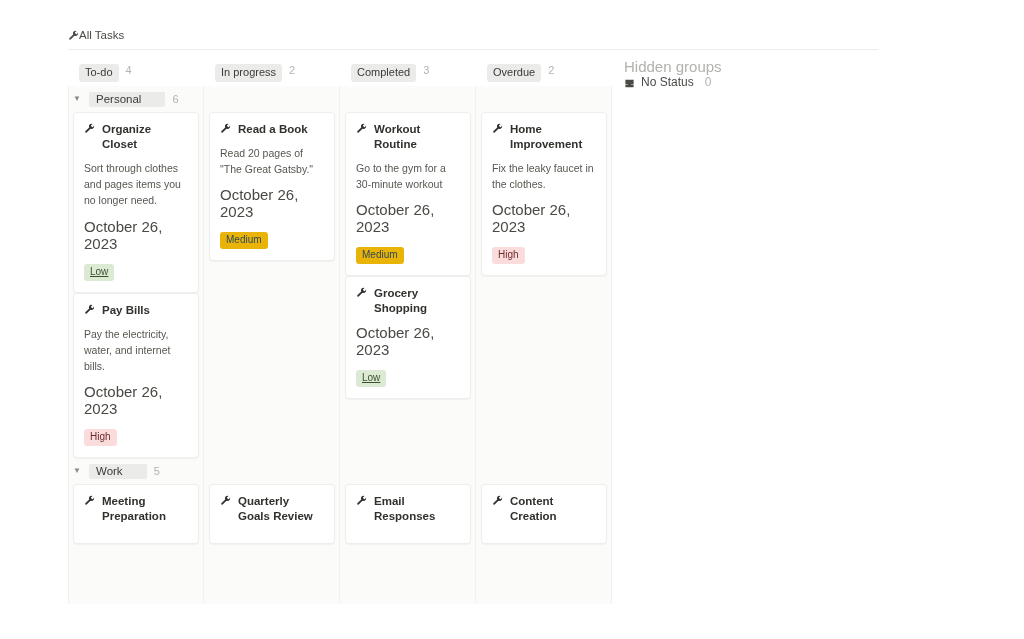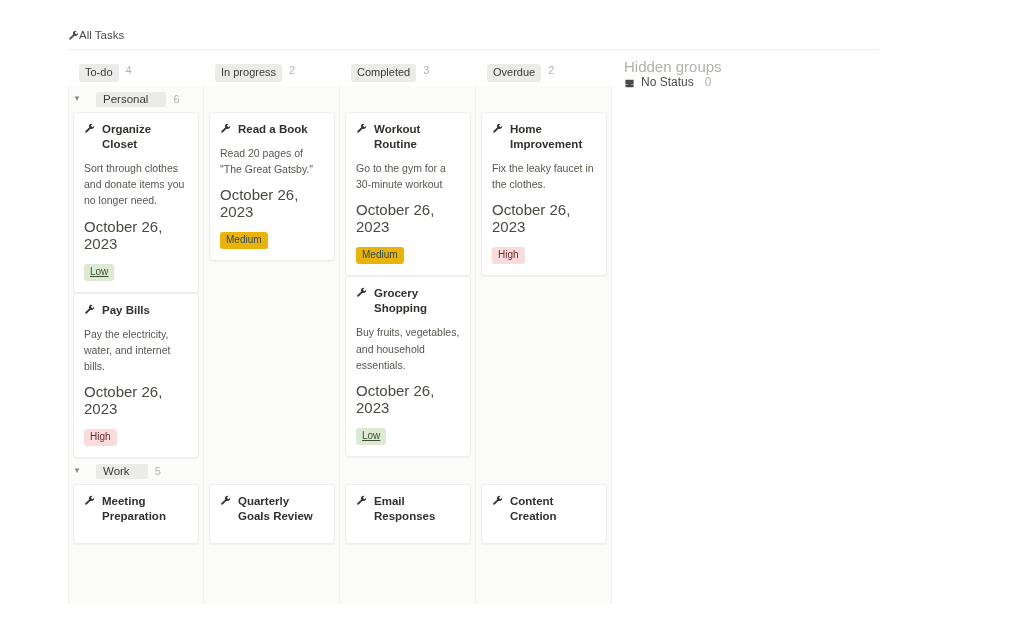--- a/index.html
+++ b/index.html
@@ -123,10 +123,9 @@
     display: inline-block;
     background: #ebebea;
     border-radius: 2px;
-    padding: 1px 18px 2px 7px;
+    padding: 1px 24px 2px 7px;
     font-size: 11.5px;
     color: #3b3a36;
-    margin-left: 7px;
   }
 
   .group-body {

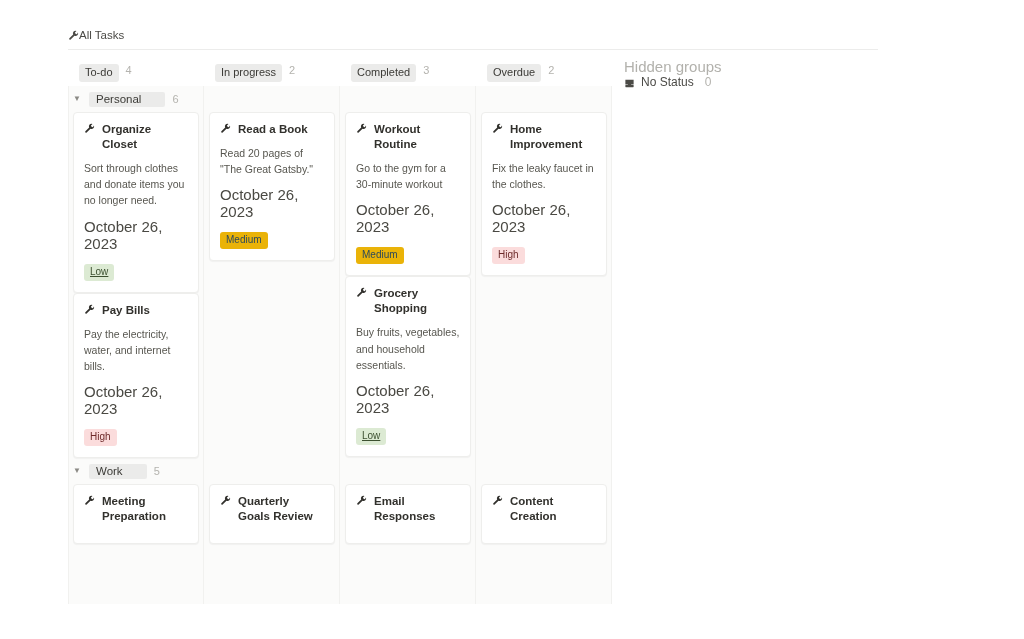--- a/index.html
+++ b/index.html
@@ -254,7 +254,7 @@
                 </span>
               <span>Organize Closet</span>
             </div>
-            <div class="card-desc">Sort through clothes and donate items you no longer need.</div>
+            <div class="card-desc">Sort through clothes and pages items you no longer need.</div>
             <div class="card-date">October 26, 2023</div>
             <span class="badge low">Low</span>
           </div>

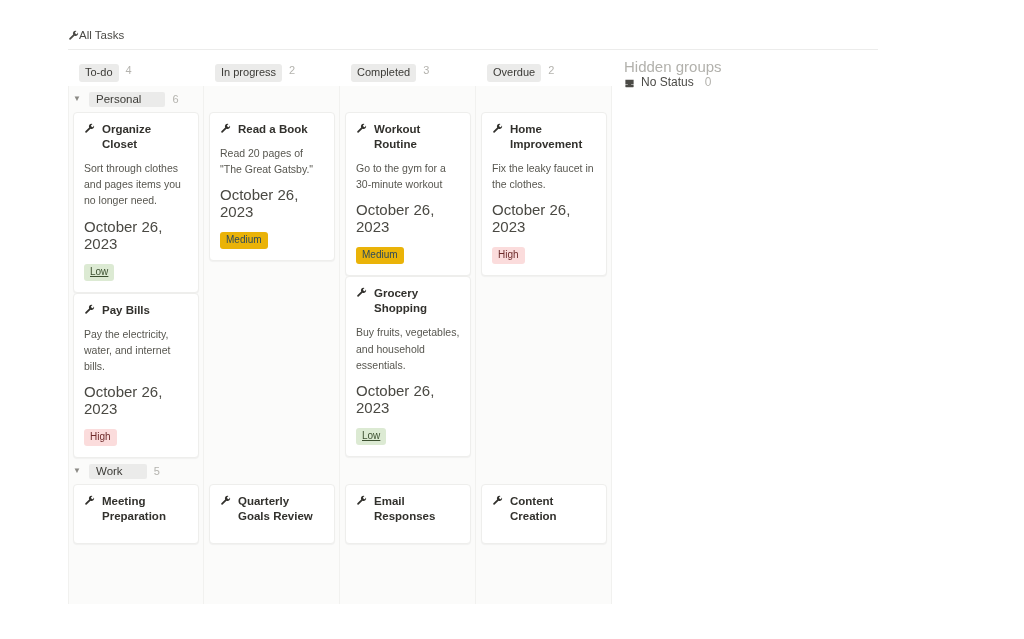--- a/index.html
+++ b/index.html
@@ -312,7 +312,6 @@
                 </span>
               <span>Grocery Shopping</span>
             </div>
-            <div class="card-desc">Buy fruits, vegetables, and household essentials.</div>
             <div class="card-date">October 26, 2023</div>
             <span class="badge low">Low</span>
           </div>

